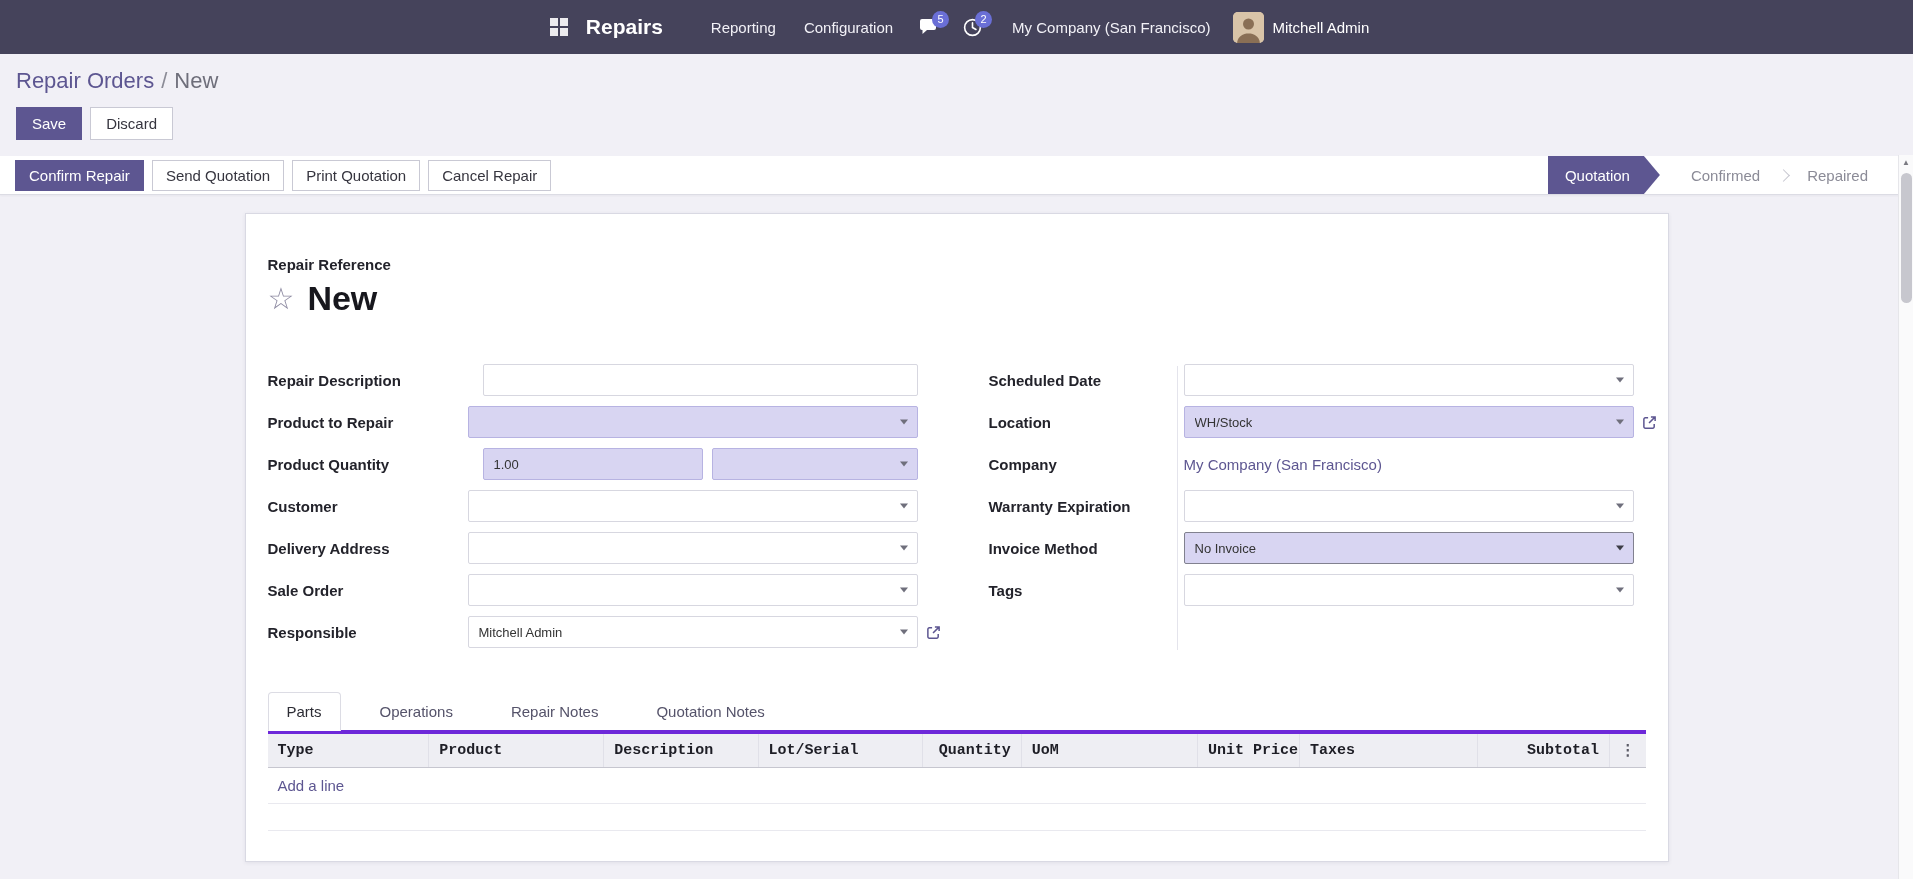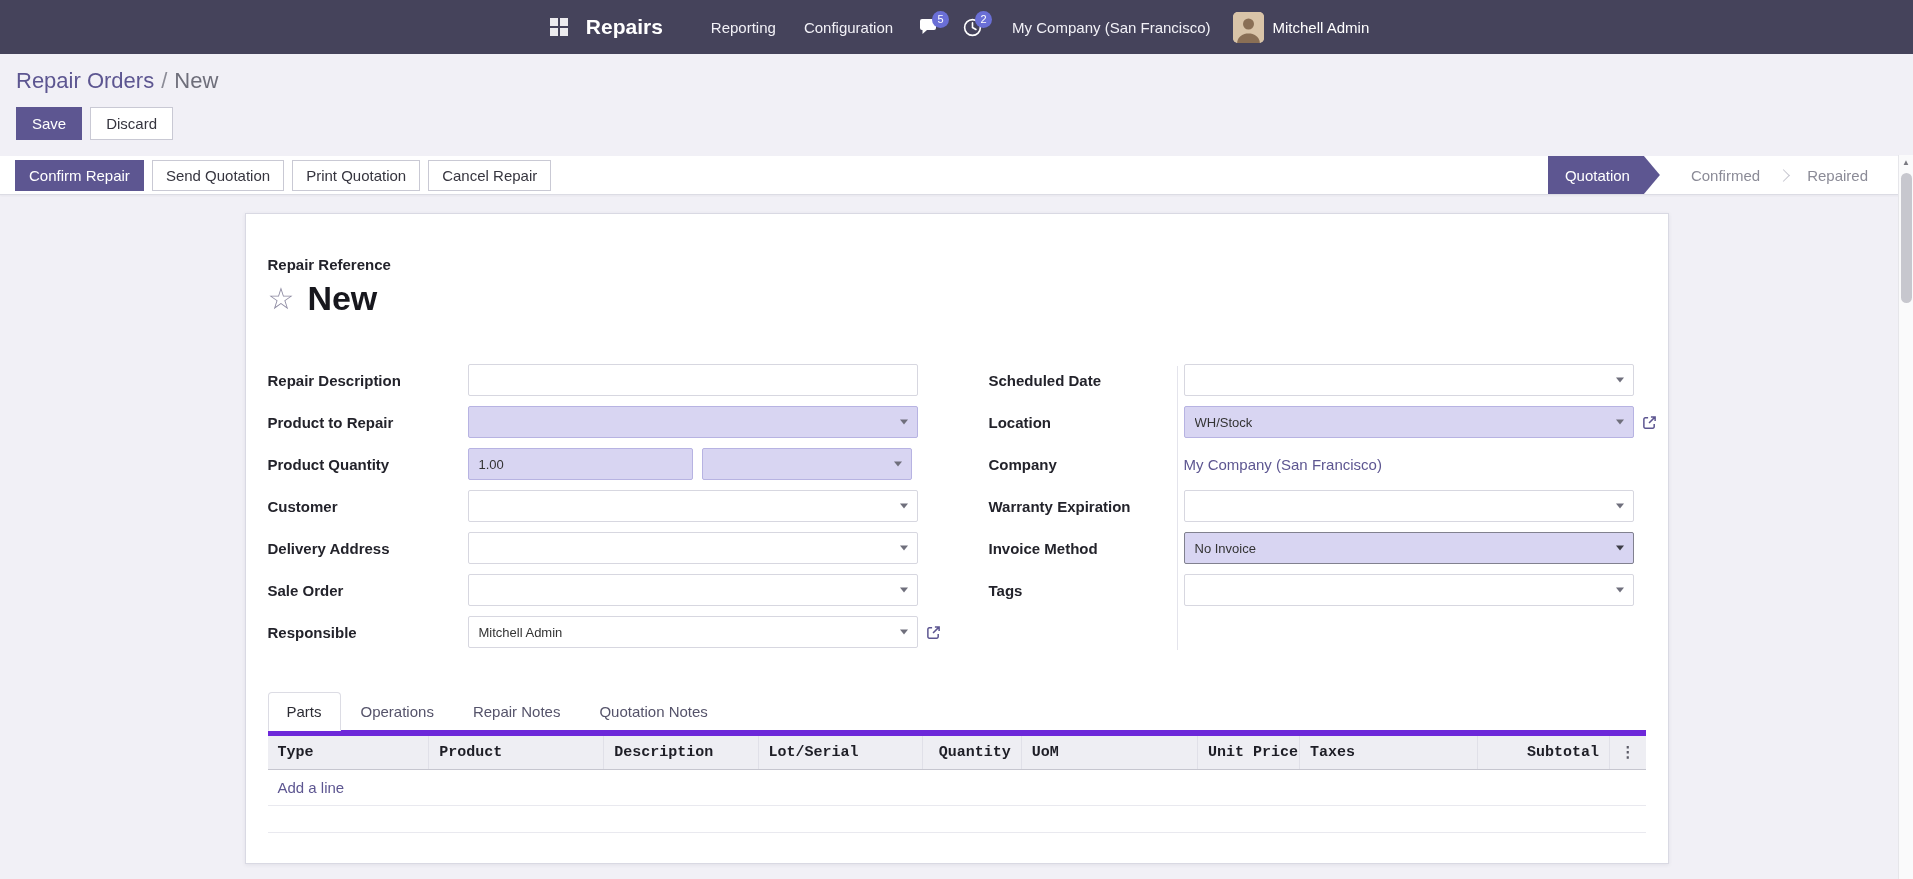--- a/index.html
+++ b/index.html
@@ -93,7 +93,7 @@
     border-radius: 2px; font-size: 13px; color: #333; font-family: inherit;
     padding: 0 10px; display: flex; align-items: center;
   }
-  input.o-input { display: block; }
+  input.o-input { display: block; margin-left: 15px; }
   .o-dd { position: relative; padding-right: 28px; cursor: pointer; }
   .o-dd .val { overflow: hidden; white-space: nowrap; }
   .caret {

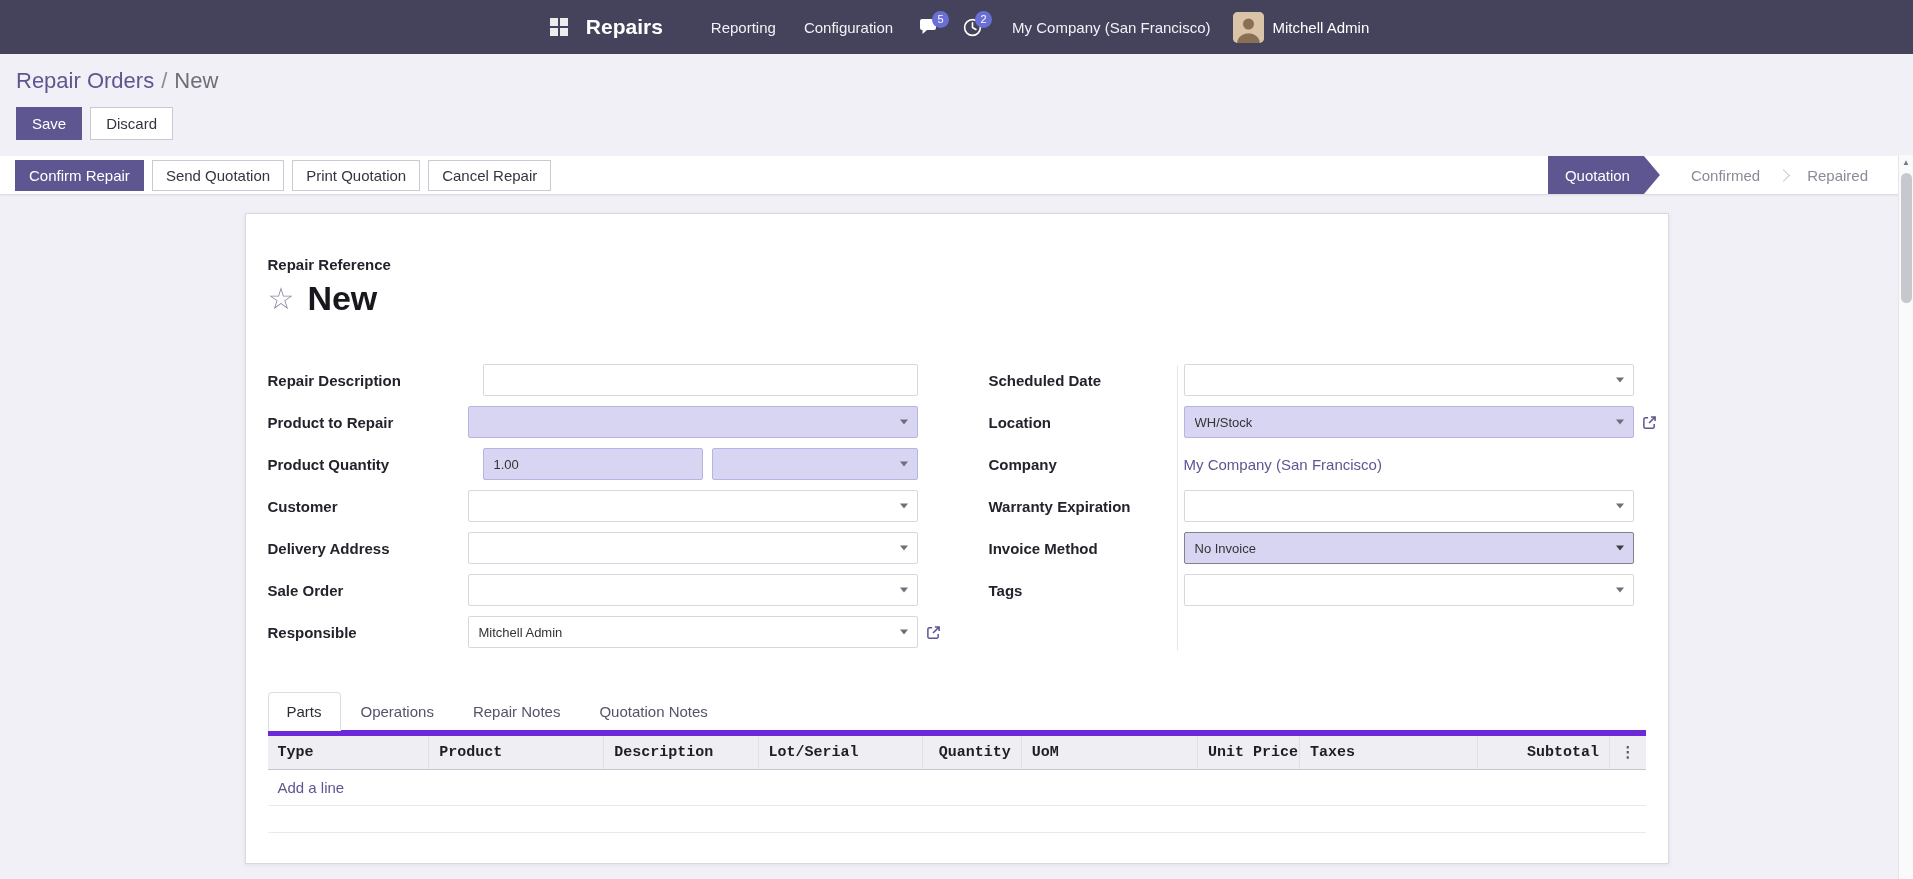--- a/index.html
+++ b/index.html
@@ -110,7 +110,7 @@
   .company-value { color: var(--link, #5d5691); font-size: 15px; cursor: pointer; }
 
   
-  .tabs { display: flex; gap: 1px; border-bottom: 6px solid #6d28d9; margin-top: 34px; align-items: flex-end; }
+  .tabs { display: flex; gap: 20px; border-bottom: 4px solid #6d28d9; margin-top: 34px; align-items: flex-end; }
   .tab {
     padding: 10px 18px; font-size: 15px; color: #55536a; cursor: pointer;
     border: 1px solid transparent; margin-bottom: -1px;

